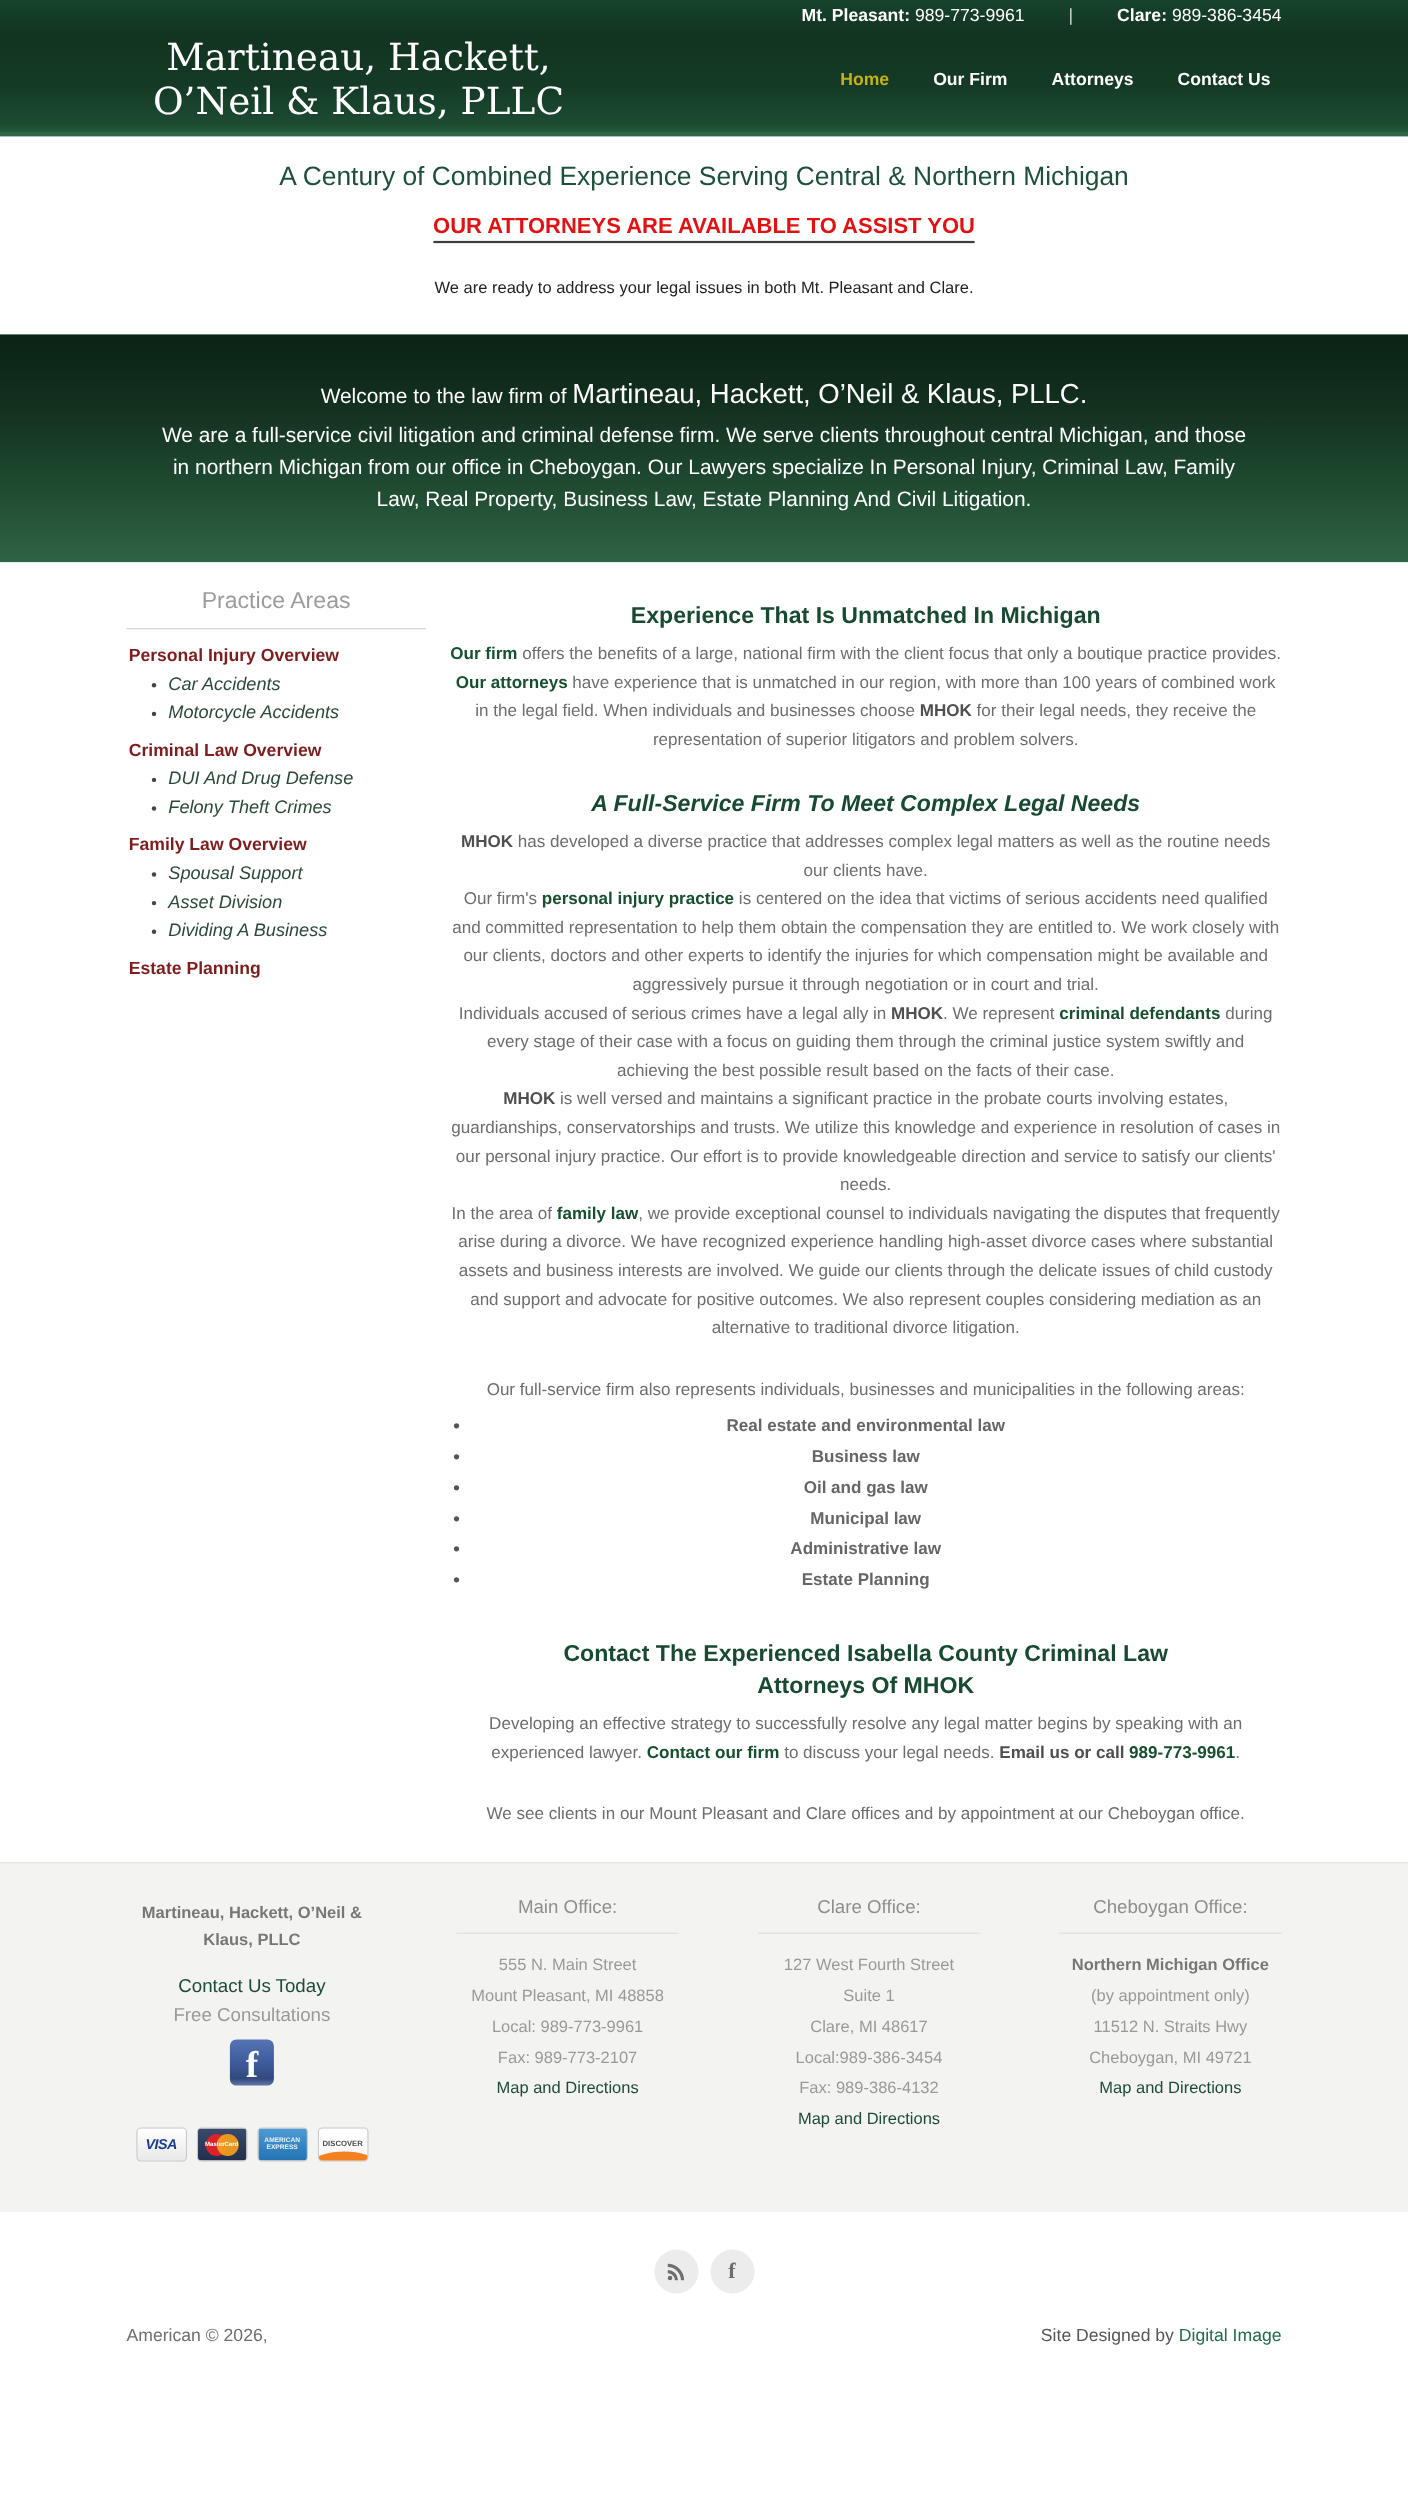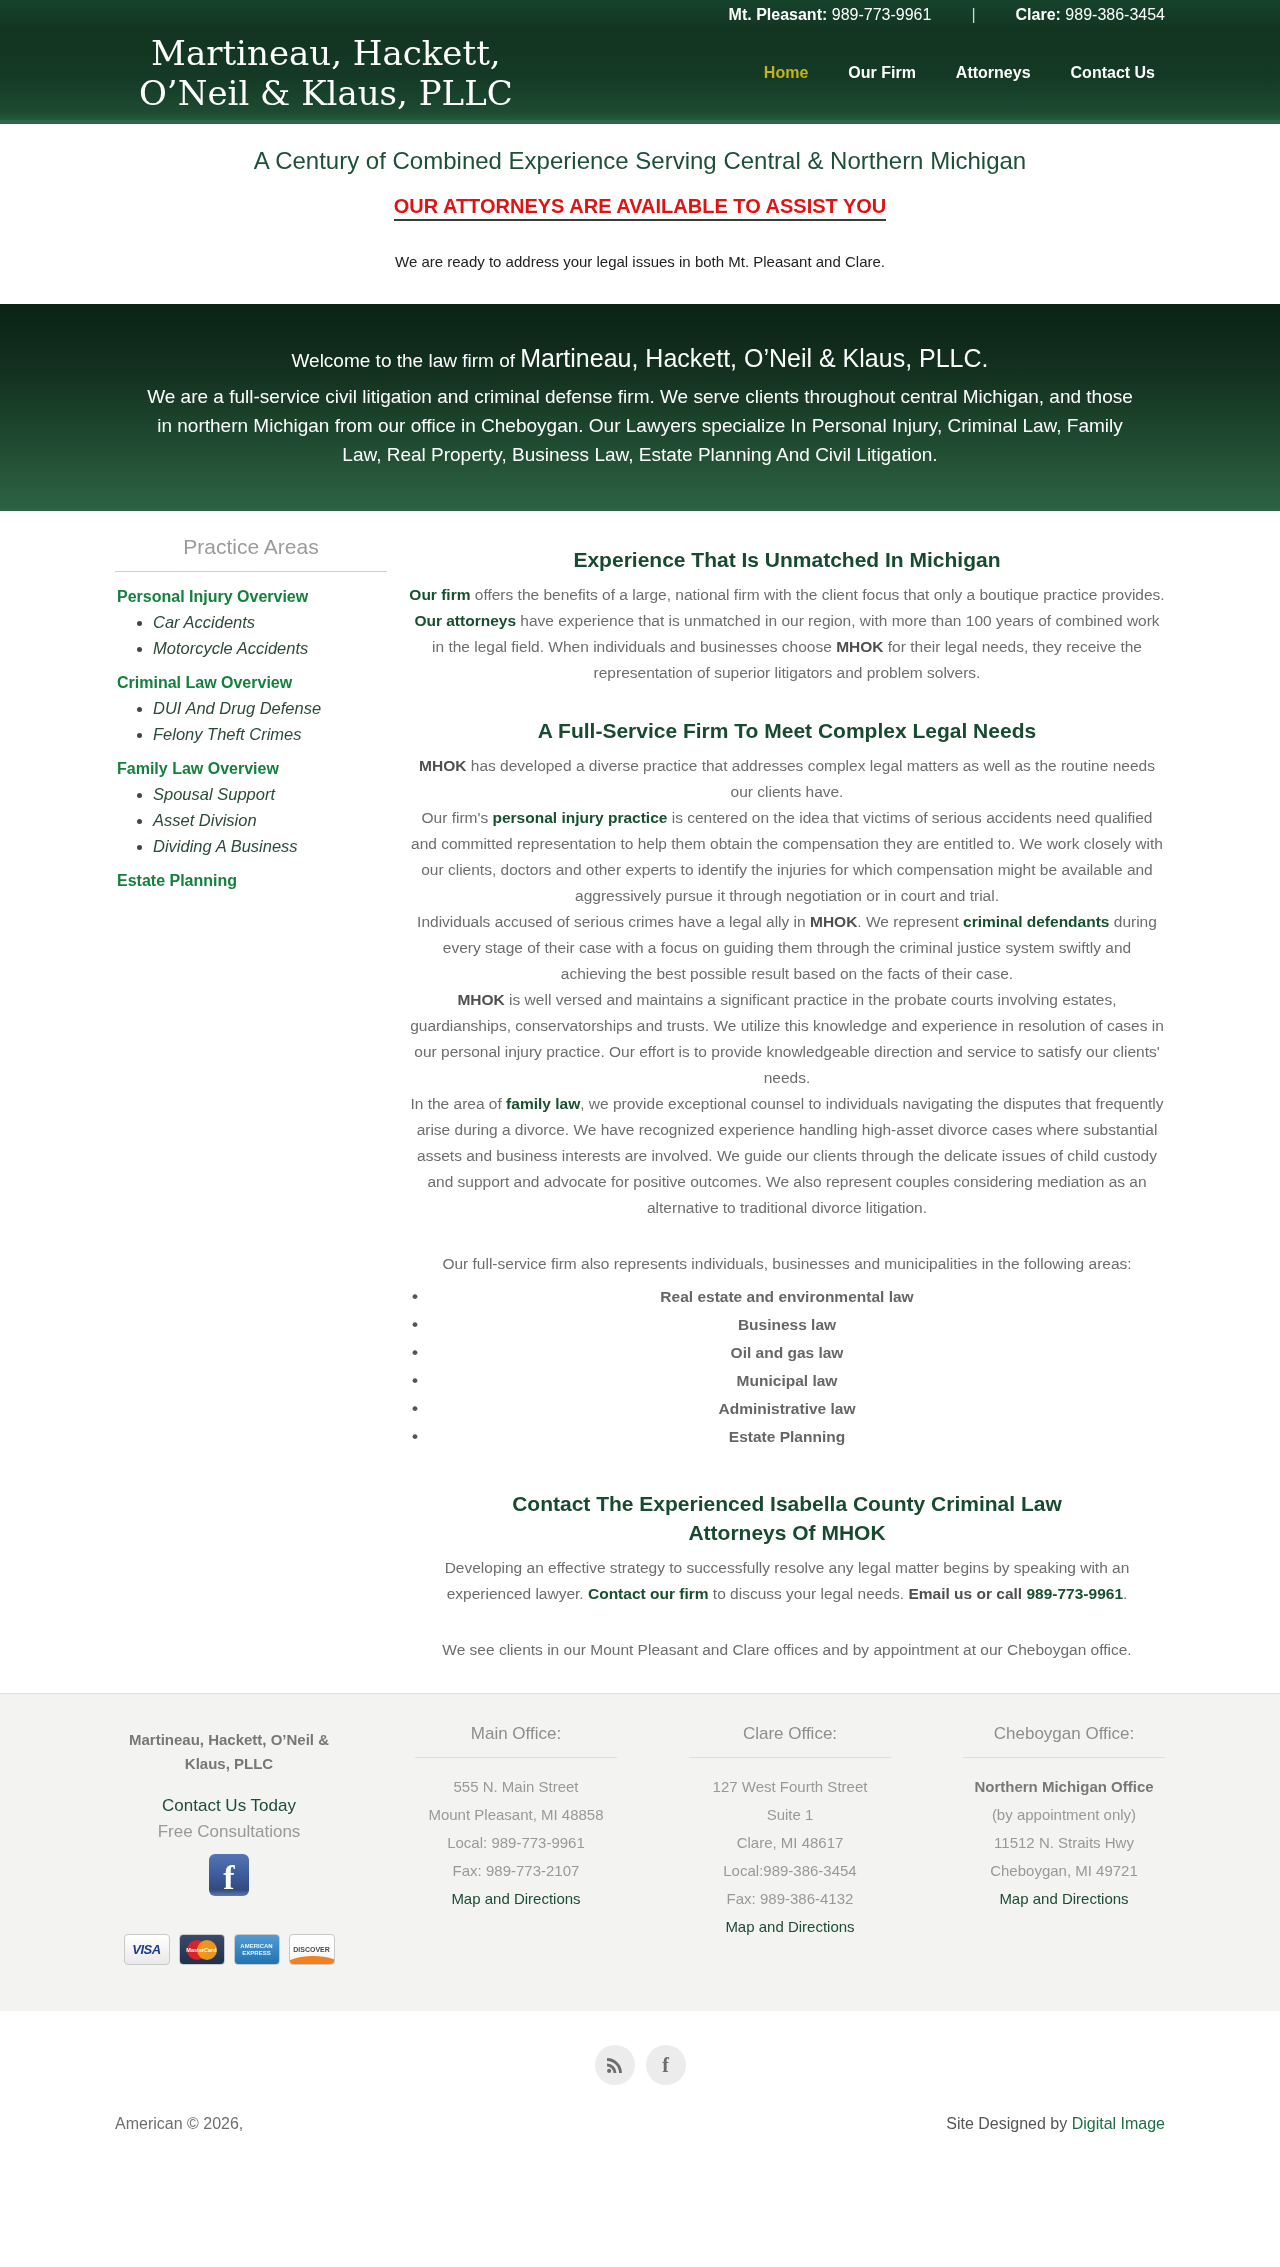--- a/index.html
+++ b/index.html
@@ -36,7 +36,7 @@
   .sidebar { width:272px; flex-shrink:0; }
   .pa-title { font-size:21px; font-weight:500; color:#9b9b9b; text-align:center; margin:10px 0 12px; }
   .sidebar hr { border:0; border-top:1px solid #ccc; margin:0 0 6px; }
-  .pa-group-title { display:block; font-size:16px; font-weight:bold; color:#15803d; text-decoration:none; margin:16px 0 4px; padding-left:2px; }
+  .pa-group-title { display:block; font-size:16px; font-weight:bold; color:#7f1d1d; text-decoration:none; margin:16px 0 4px; padding-left:2px; }
   .sidebar ul { list-style:disc; padding-left:38px; margin:4px 0 2px; color:#444; }
   .sidebar li { margin:7px 0; }
   .sidebar li a { font-style:italic; font-size:16.5px; color:#2a4a38; text-decoration:none; }

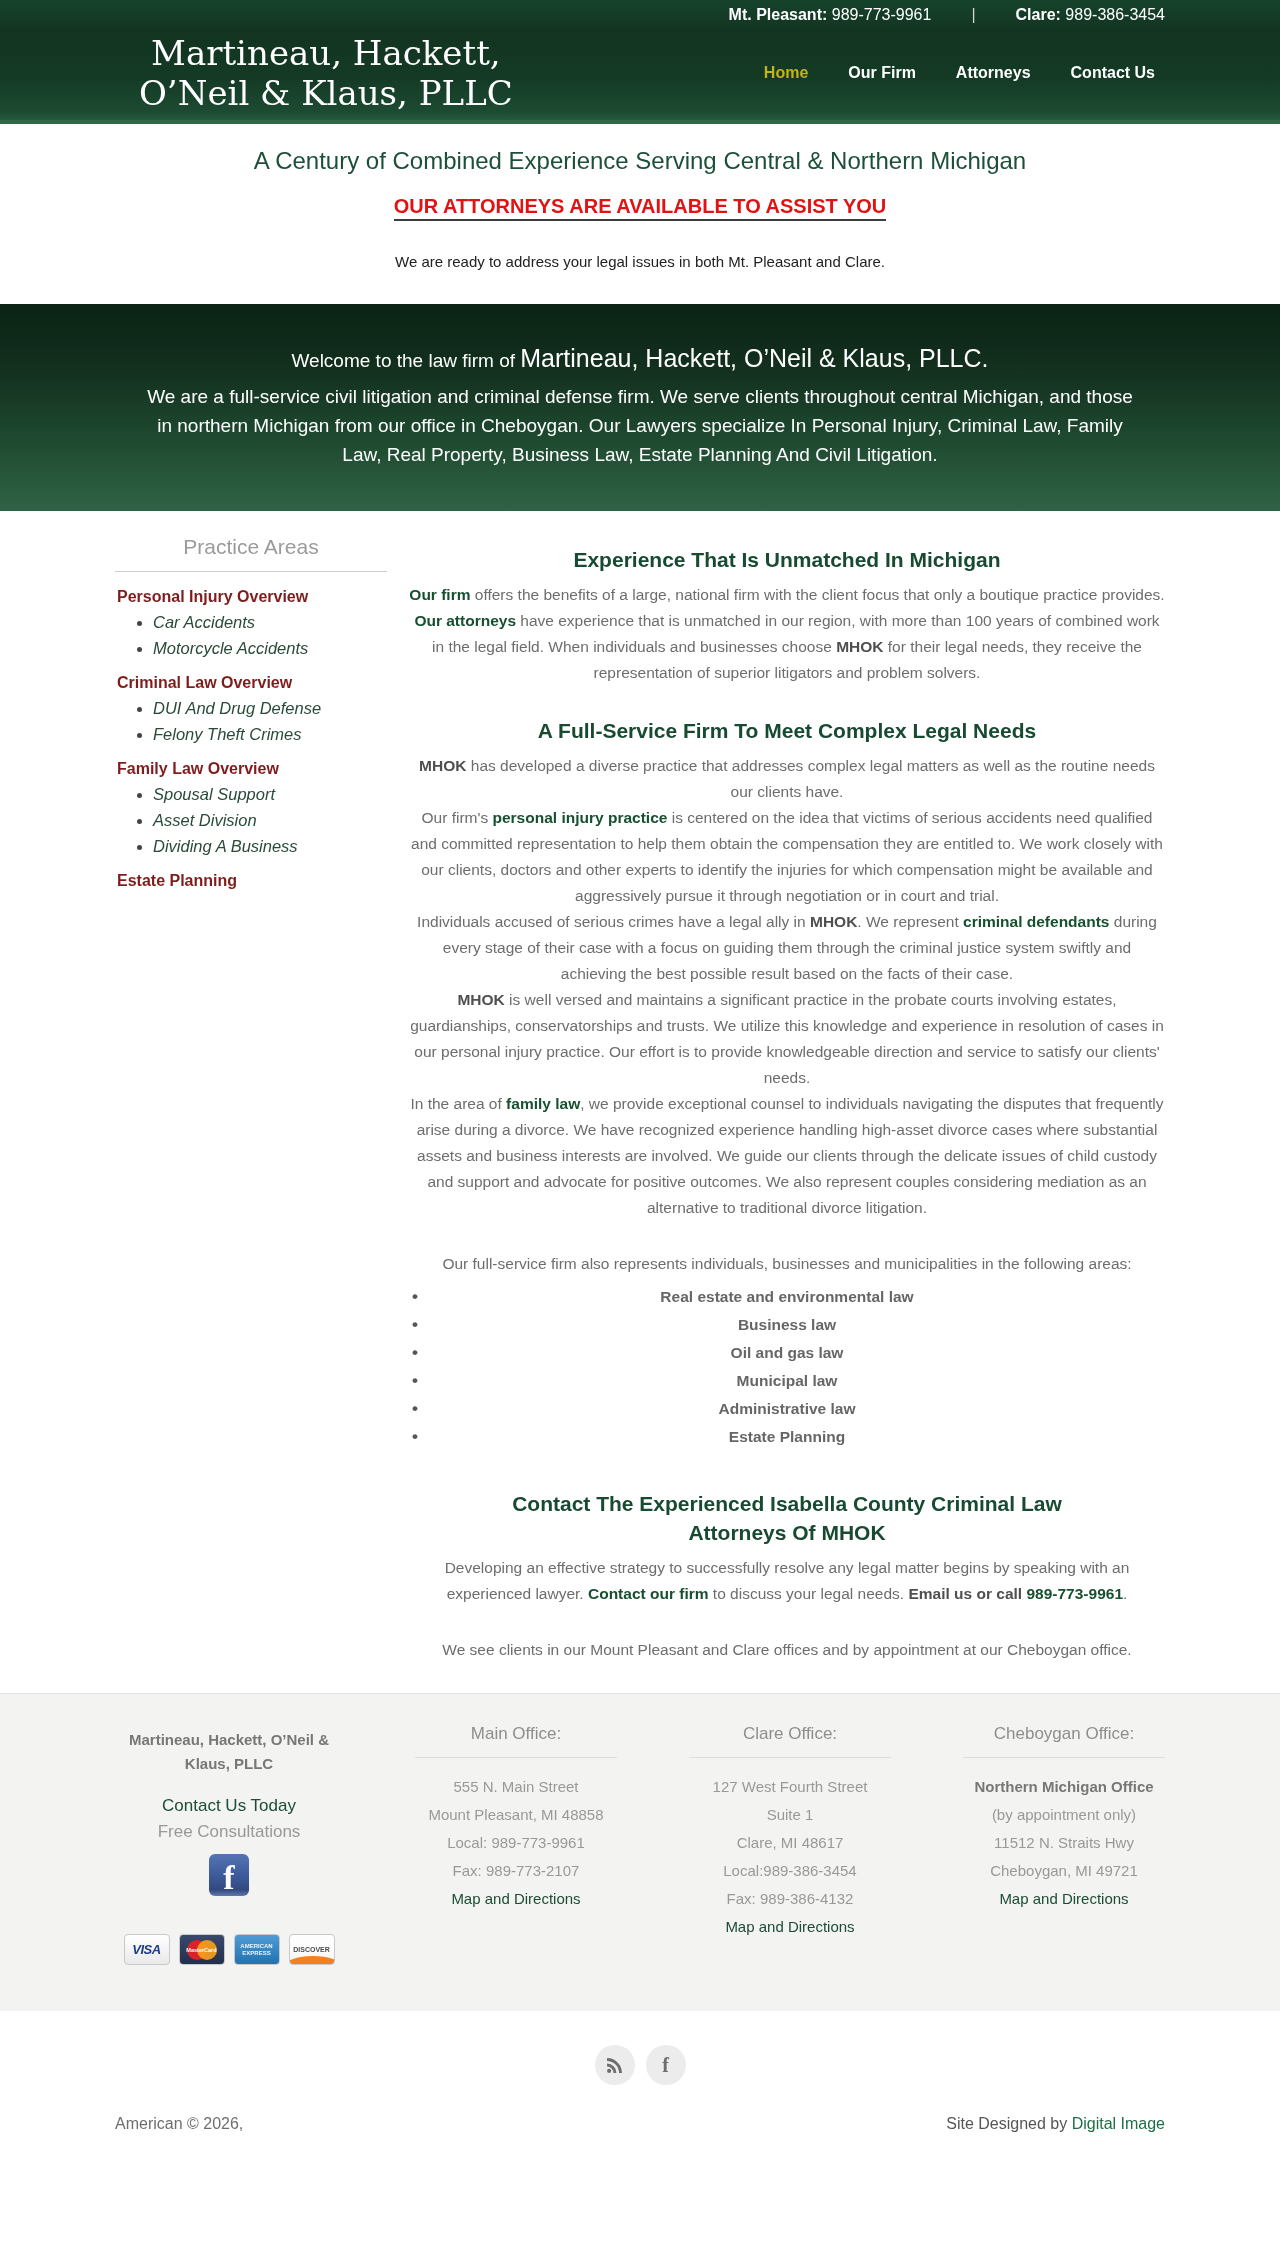--- a/index.html
+++ b/index.html
@@ -44,7 +44,7 @@
   .main { flex:1; padding-left:22px; }
   .main h2 { color:#174a30; font-size:21px; font-weight:bold; text-align:center; line-height:29px; }
   .main .h-first { margin:20px 0 8px; }
-  .main .h-mid { margin:30px 0 8px; }
+  .main .h-mid { margin:30px 0 8px;font-style:italic; }
   .main .h-contact { margin:38px 0 8px; }
   .main p { color:#6d6d6d; font-size:15.5px; line-height:26px; text-align:center; }
   .gap-top { margin-top:30px; }

